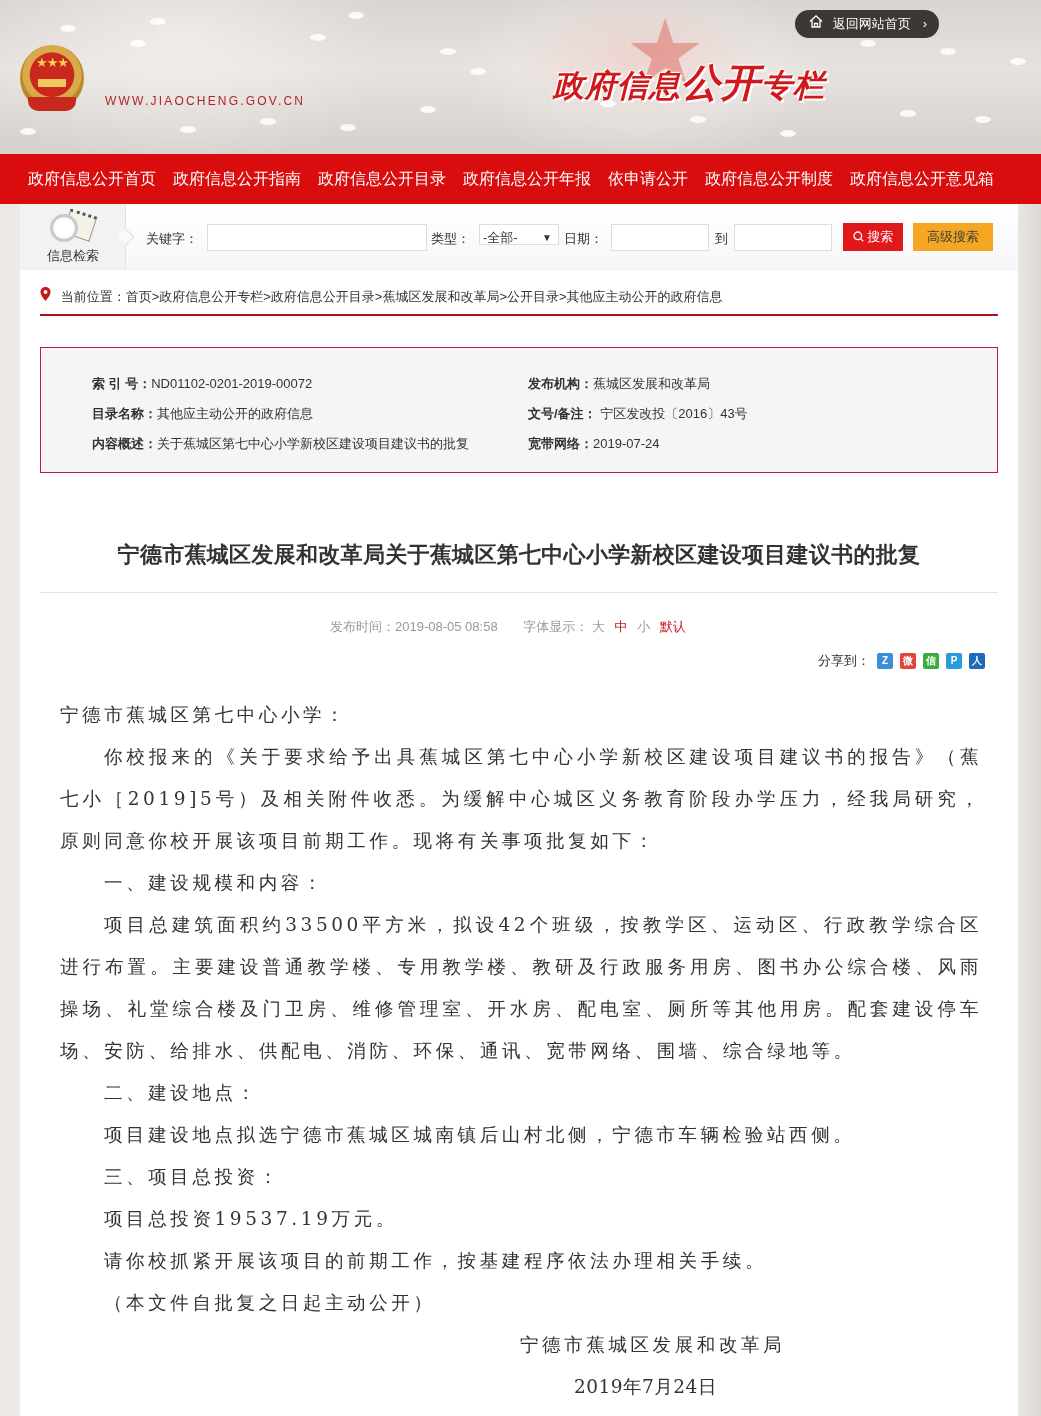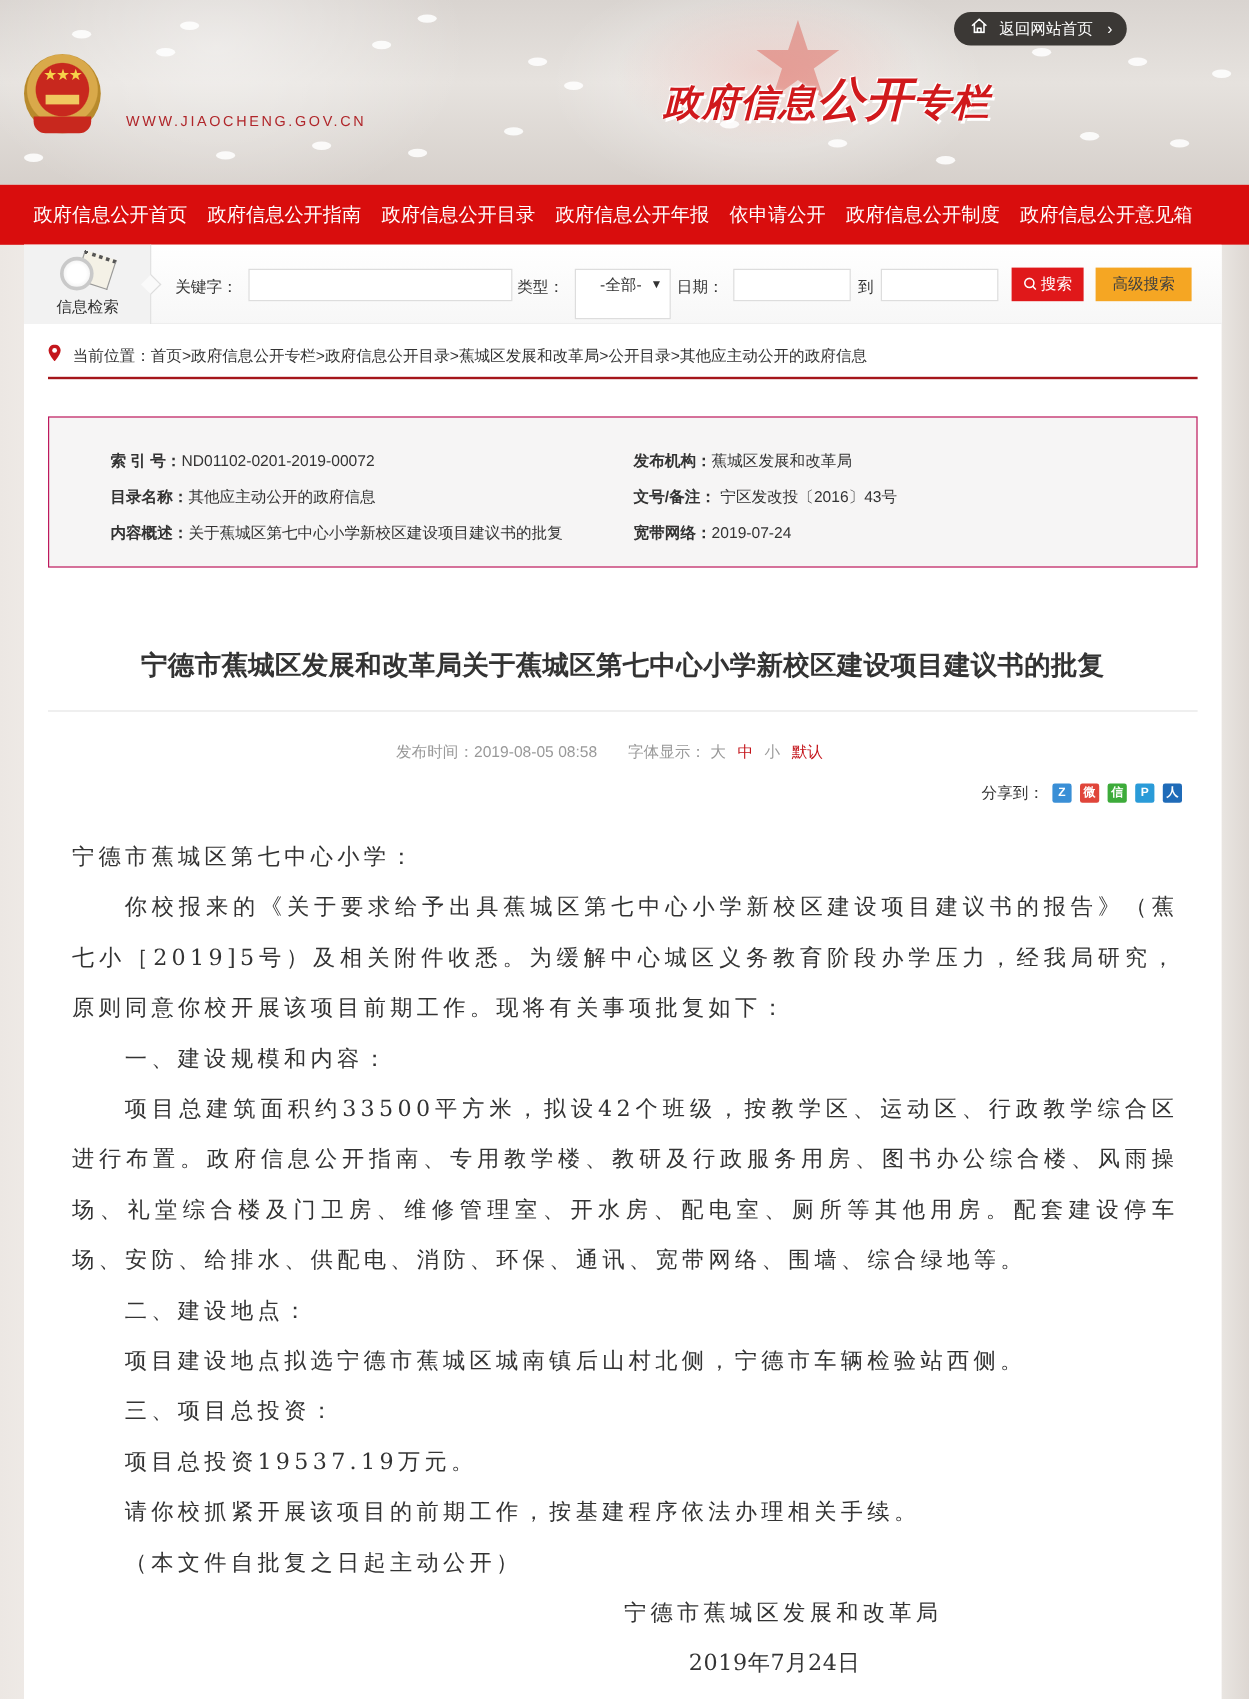--- a/index.html
+++ b/index.html
@@ -101,8 +101,8 @@
     font-size: 13px; padding: 0 4px;
   }
   .sb-select {
-    position: absolute; top: 20px; left: 459px; width: 80px; height: 42px; border: 1px solid #ddd;
-    background: #fff; font-size: 13px; line-height: 25px; padding-left: 20px;
+    position: absolute; top: 20px; left: 459px; width: 80px; height: 21px; border: 1px solid #ddd;
+    background: #fff; font-size: 13px; line-height: 25px; padding-left: 3px;
   }
   .sb-select .tri { position: absolute; right: 6px; top: 0; font-size: 10px; }
   .btn-search {

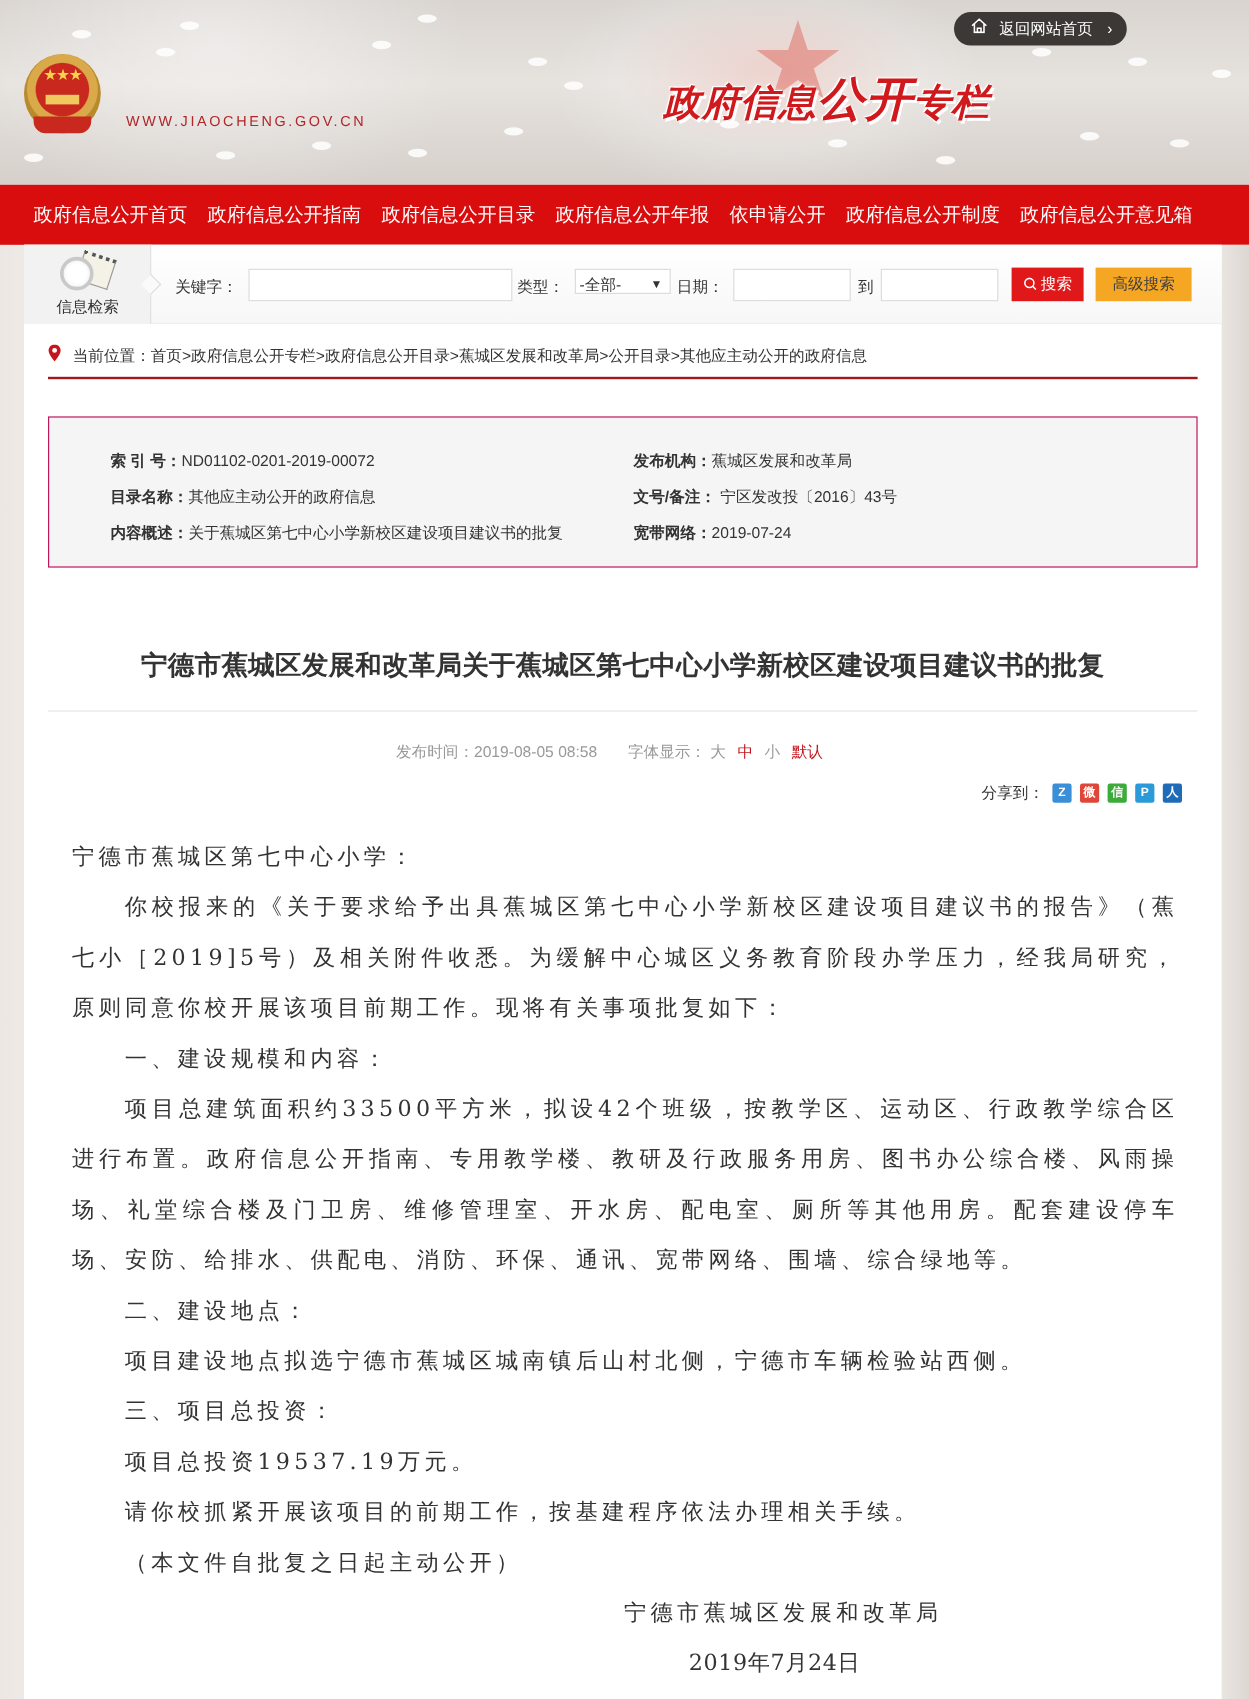--- a/index.html
+++ b/index.html
@@ -308,7 +308,7 @@
     <p>宁德市蕉城区第七中心小学：</p>
     <p class="ind">你校报来的《关于要求给予出具蕉城区第七中心小学新校区建设项目建议书的报告》（蕉七小［2019]5号）及相关附件收悉。为缓解中心城区义务教育阶段办学压力，经我局研究，原则同意你校开展该项目前期工作。现将有关事项批复如下：</p>
     <p class="ind2">一、建设规模和内容：</p>
-    <p class="ind">项目总建筑面积约33500平方米，拟设42个班级，按教学区、运动区、行政教学综合区进行布置。政府信息公开指南、专用教学楼、教研及行政服务用房、图书办公综合楼、风雨操场、礼堂综合楼及门卫房、维修管理室、开水房、配电室、厕所等其他用房。配套建设停车场、安防、给排水、供配电、消防、环保、通讯、宽带网络、围墙、综合绿地等。</p>
+    <p class="ind">项目总建筑面积约33500平方米，拟设42个班级，按教学区、运动区、行政教学综合区进行布置。主要建设普通教学楼、专用教学楼、教研及行政服务用房、图书办公综合楼、风雨操场、礼堂综合楼及门卫房、维修管理室、开水房、配电室、厕所等其他用房。配套建设停车场、安防、给排水、供配电、消防、环保、通讯、宽带网络、围墙、综合绿地等。</p>
     <p class="ind2">二、建设地点：</p>
     <p class="ind2">项目建设地点拟选宁德市蕉城区城南镇后山村北侧，宁德市车辆检验站西侧。</p>
     <p class="ind2">三、项目总投资：</p>

